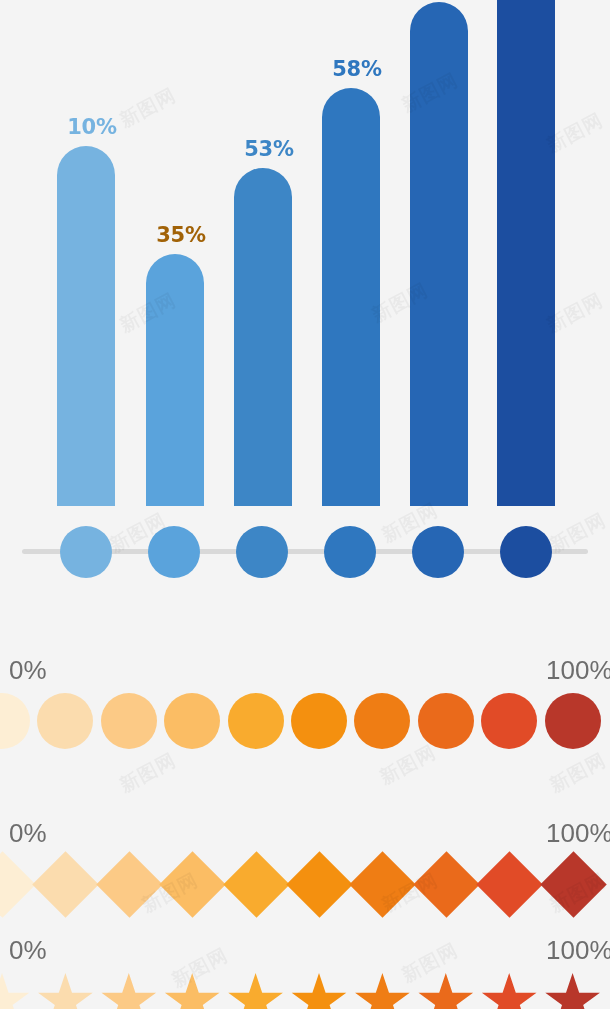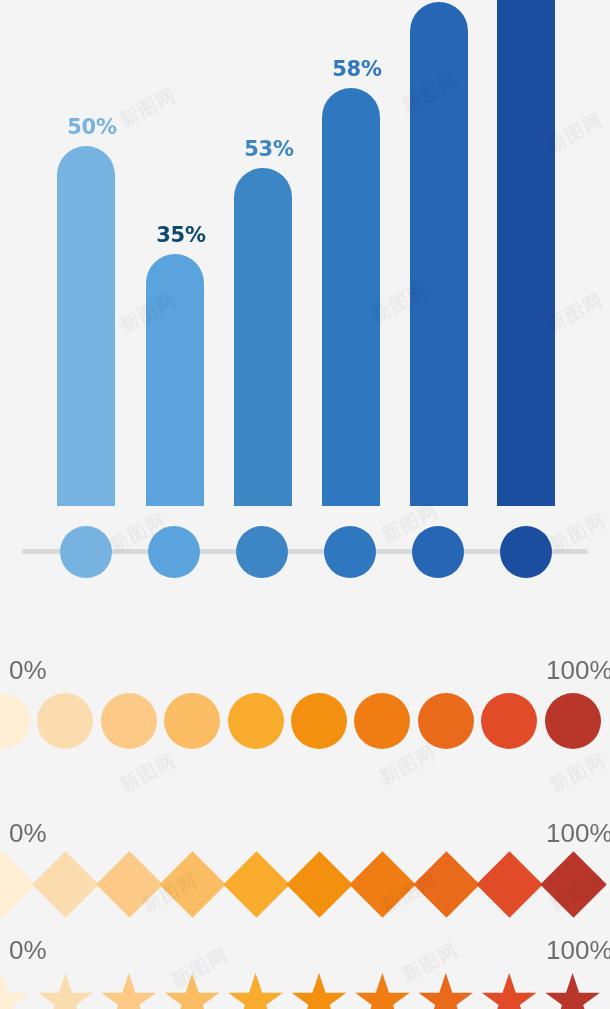--- a/index.html
+++ b/index.html
@@ -151,7 +151,7 @@
   <div id="bar-chart">
     <div id="bar-group">
         <div class="bar-col" style="left: 57px; height: 360px;">
-          <div class="bar-label" style="color: rgb(118, 179, 224);">50%</div>
+          <div class="bar-label" style="color: rgb(118, 179, 224);">10%</div>
           <div class="bar-fill" style="height: 360px; background: rgb(118, 179, 224);"></div>
         </div>
         <div class="bar-col" style="left: 146px; height: 252px;">

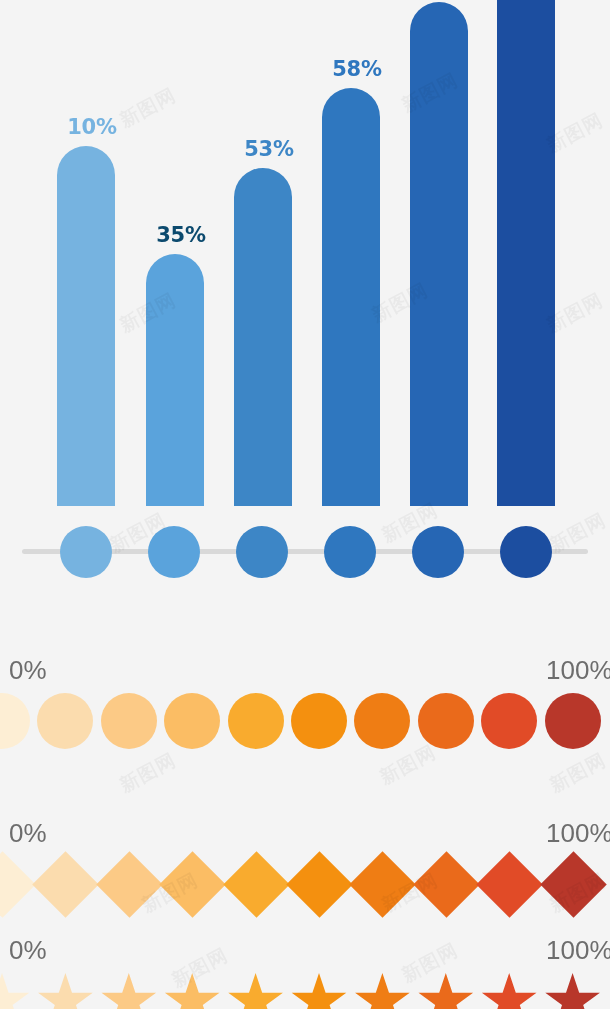--- a/index.html
+++ b/index.html
@@ -155,7 +155,7 @@
           <div class="bar-fill" style="height: 360px; background: rgb(118, 179, 224);"></div>
         </div>
         <div class="bar-col" style="left: 146px; height: 252px;">
-          <div class="bar-label" style="color: #0c4a6e;">35%</div>
+          <div class="bar-label" style="color: #a16207;">35%</div>
           <div class="bar-fill" style="height: 252px; background: rgb(90, 163, 220);"></div>
         </div>
         <div class="bar-col" style="left: 234px; height: 338px;">

